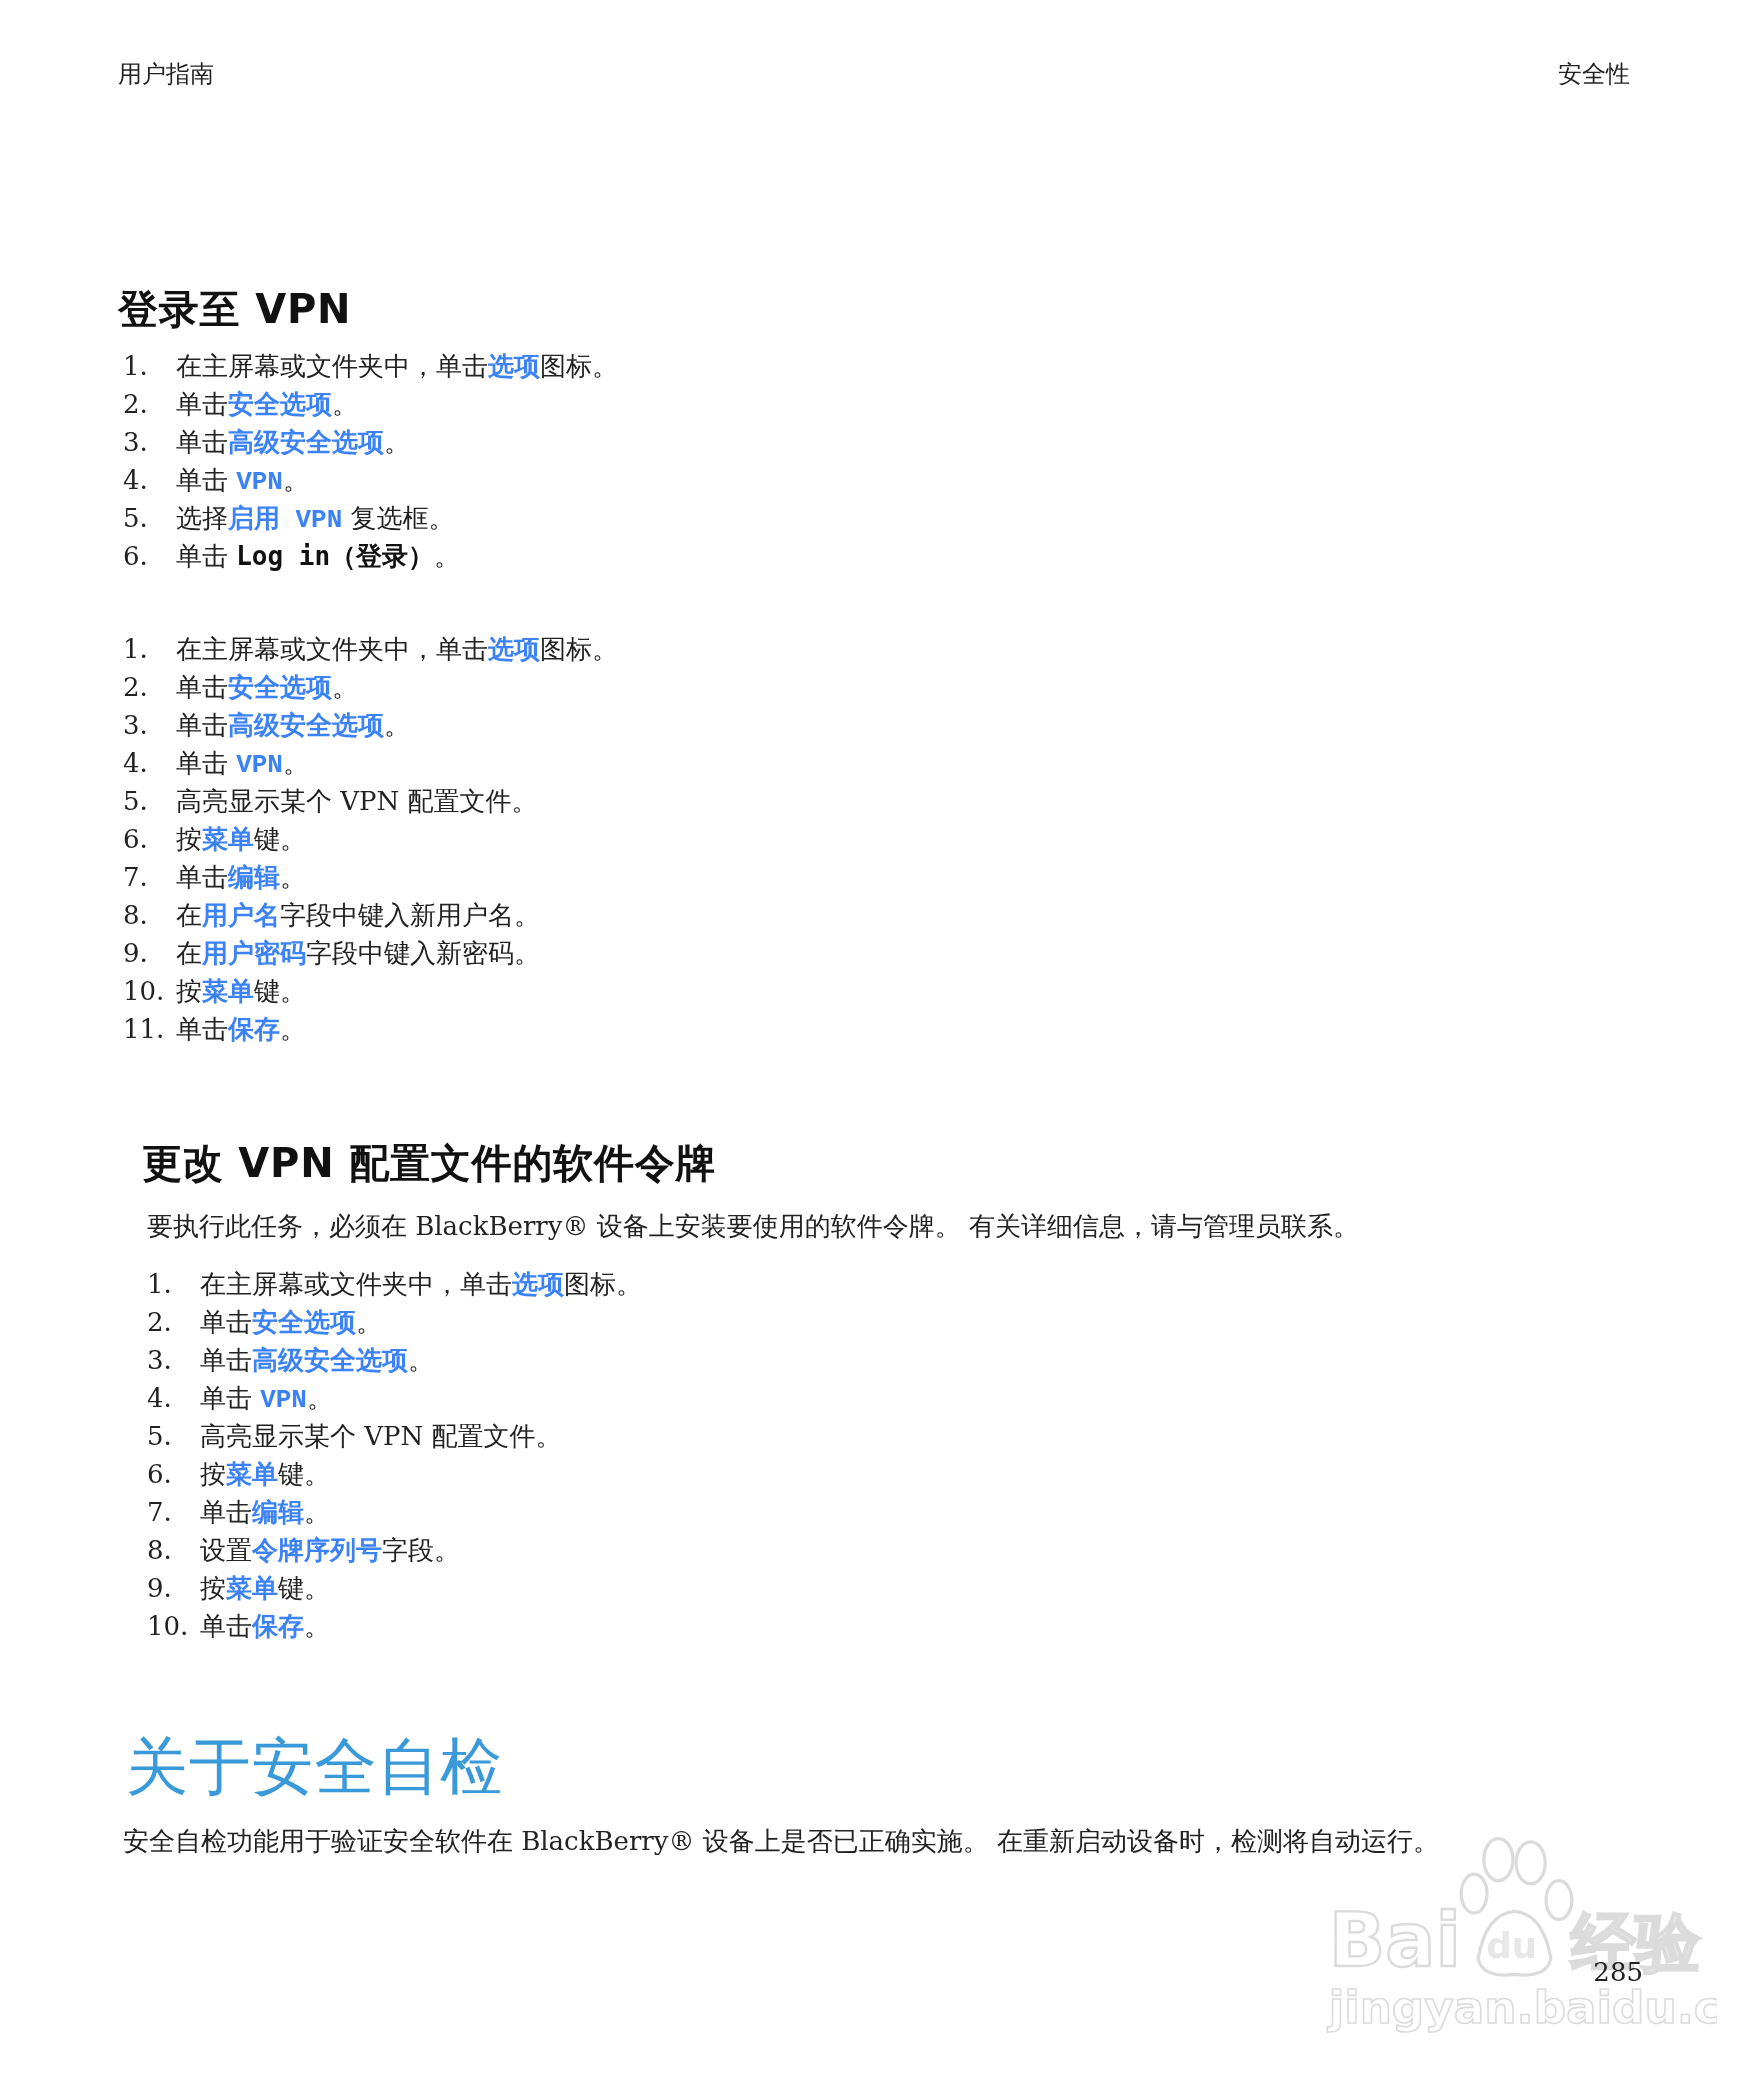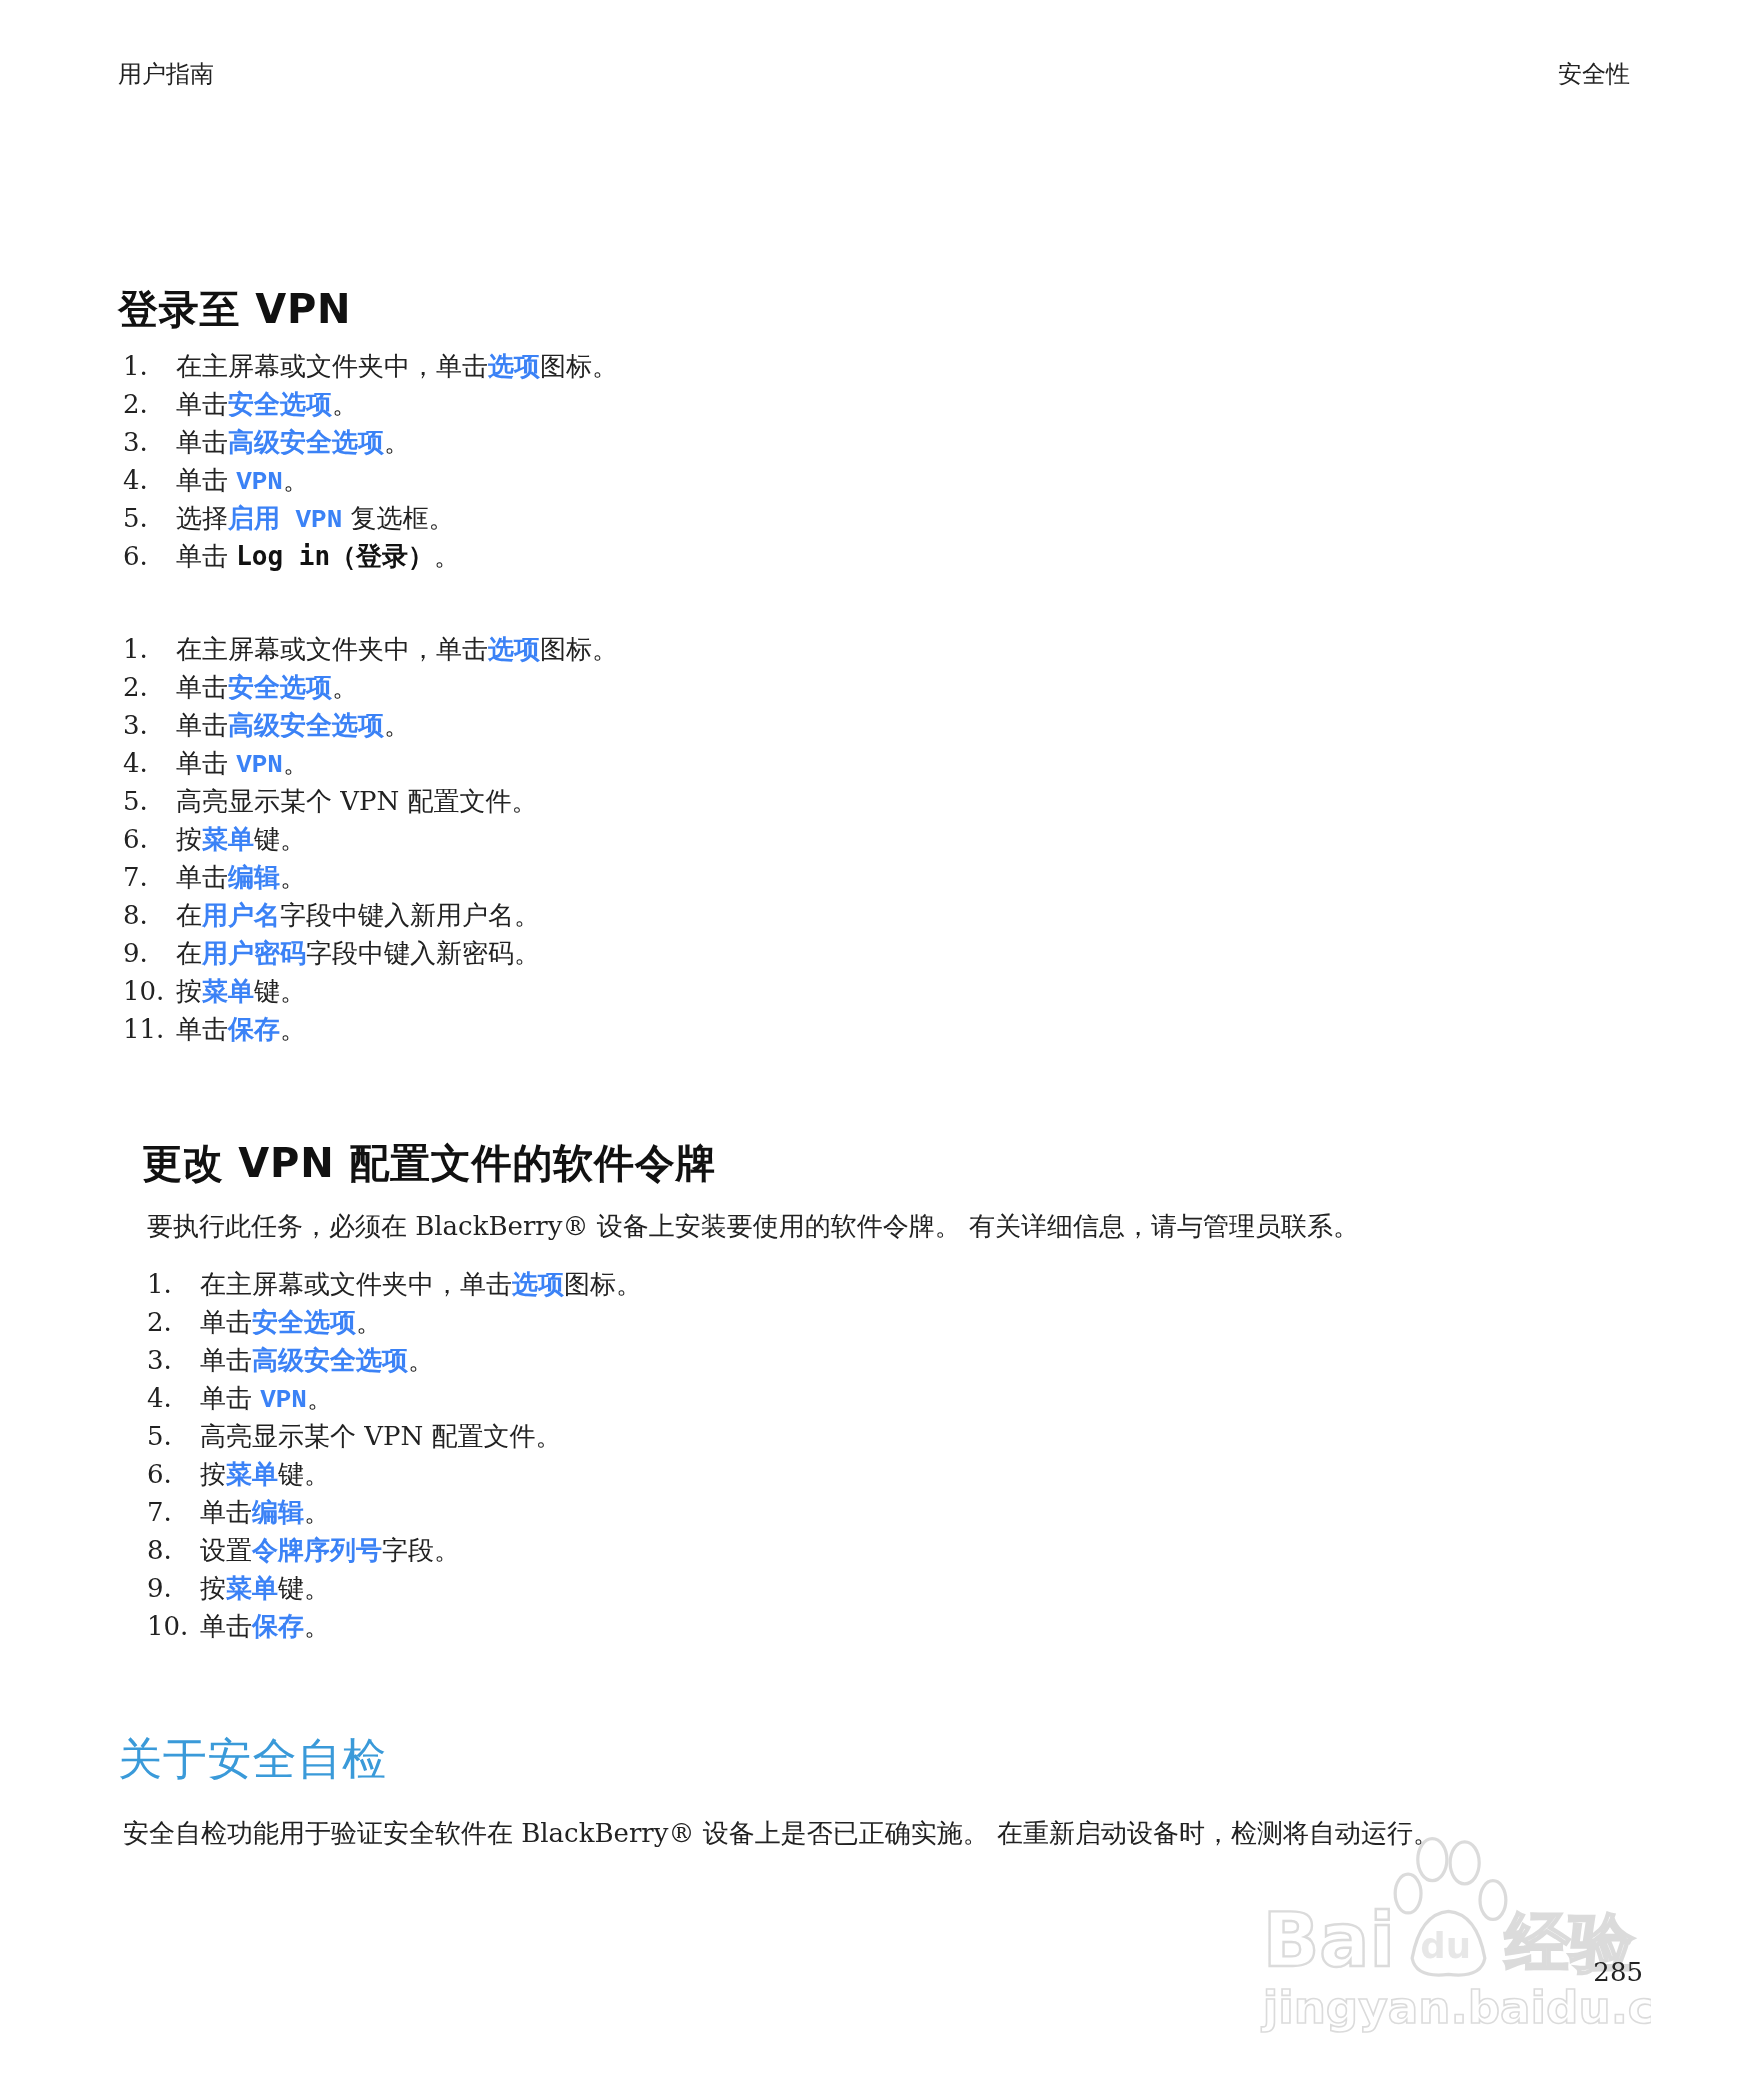--- a/index.html
+++ b/index.html
@@ -23,7 +23,7 @@
   }
   .h1-blue {
     font-family: "DejaVu Sans", "Liberation Sans", sans-serif;
-    font-size: 44px; line-height: 58px; margin: 0; color: #3a9ad9; font-weight: normal;
+    font-size: 62px; line-height: 58px; margin: 8px; color: #3a9ad9; font-weight: normal;
     letter-spacing: 0.8px;
   }
   ol.steps { list-style: none; margin: 0; padding: 0; }

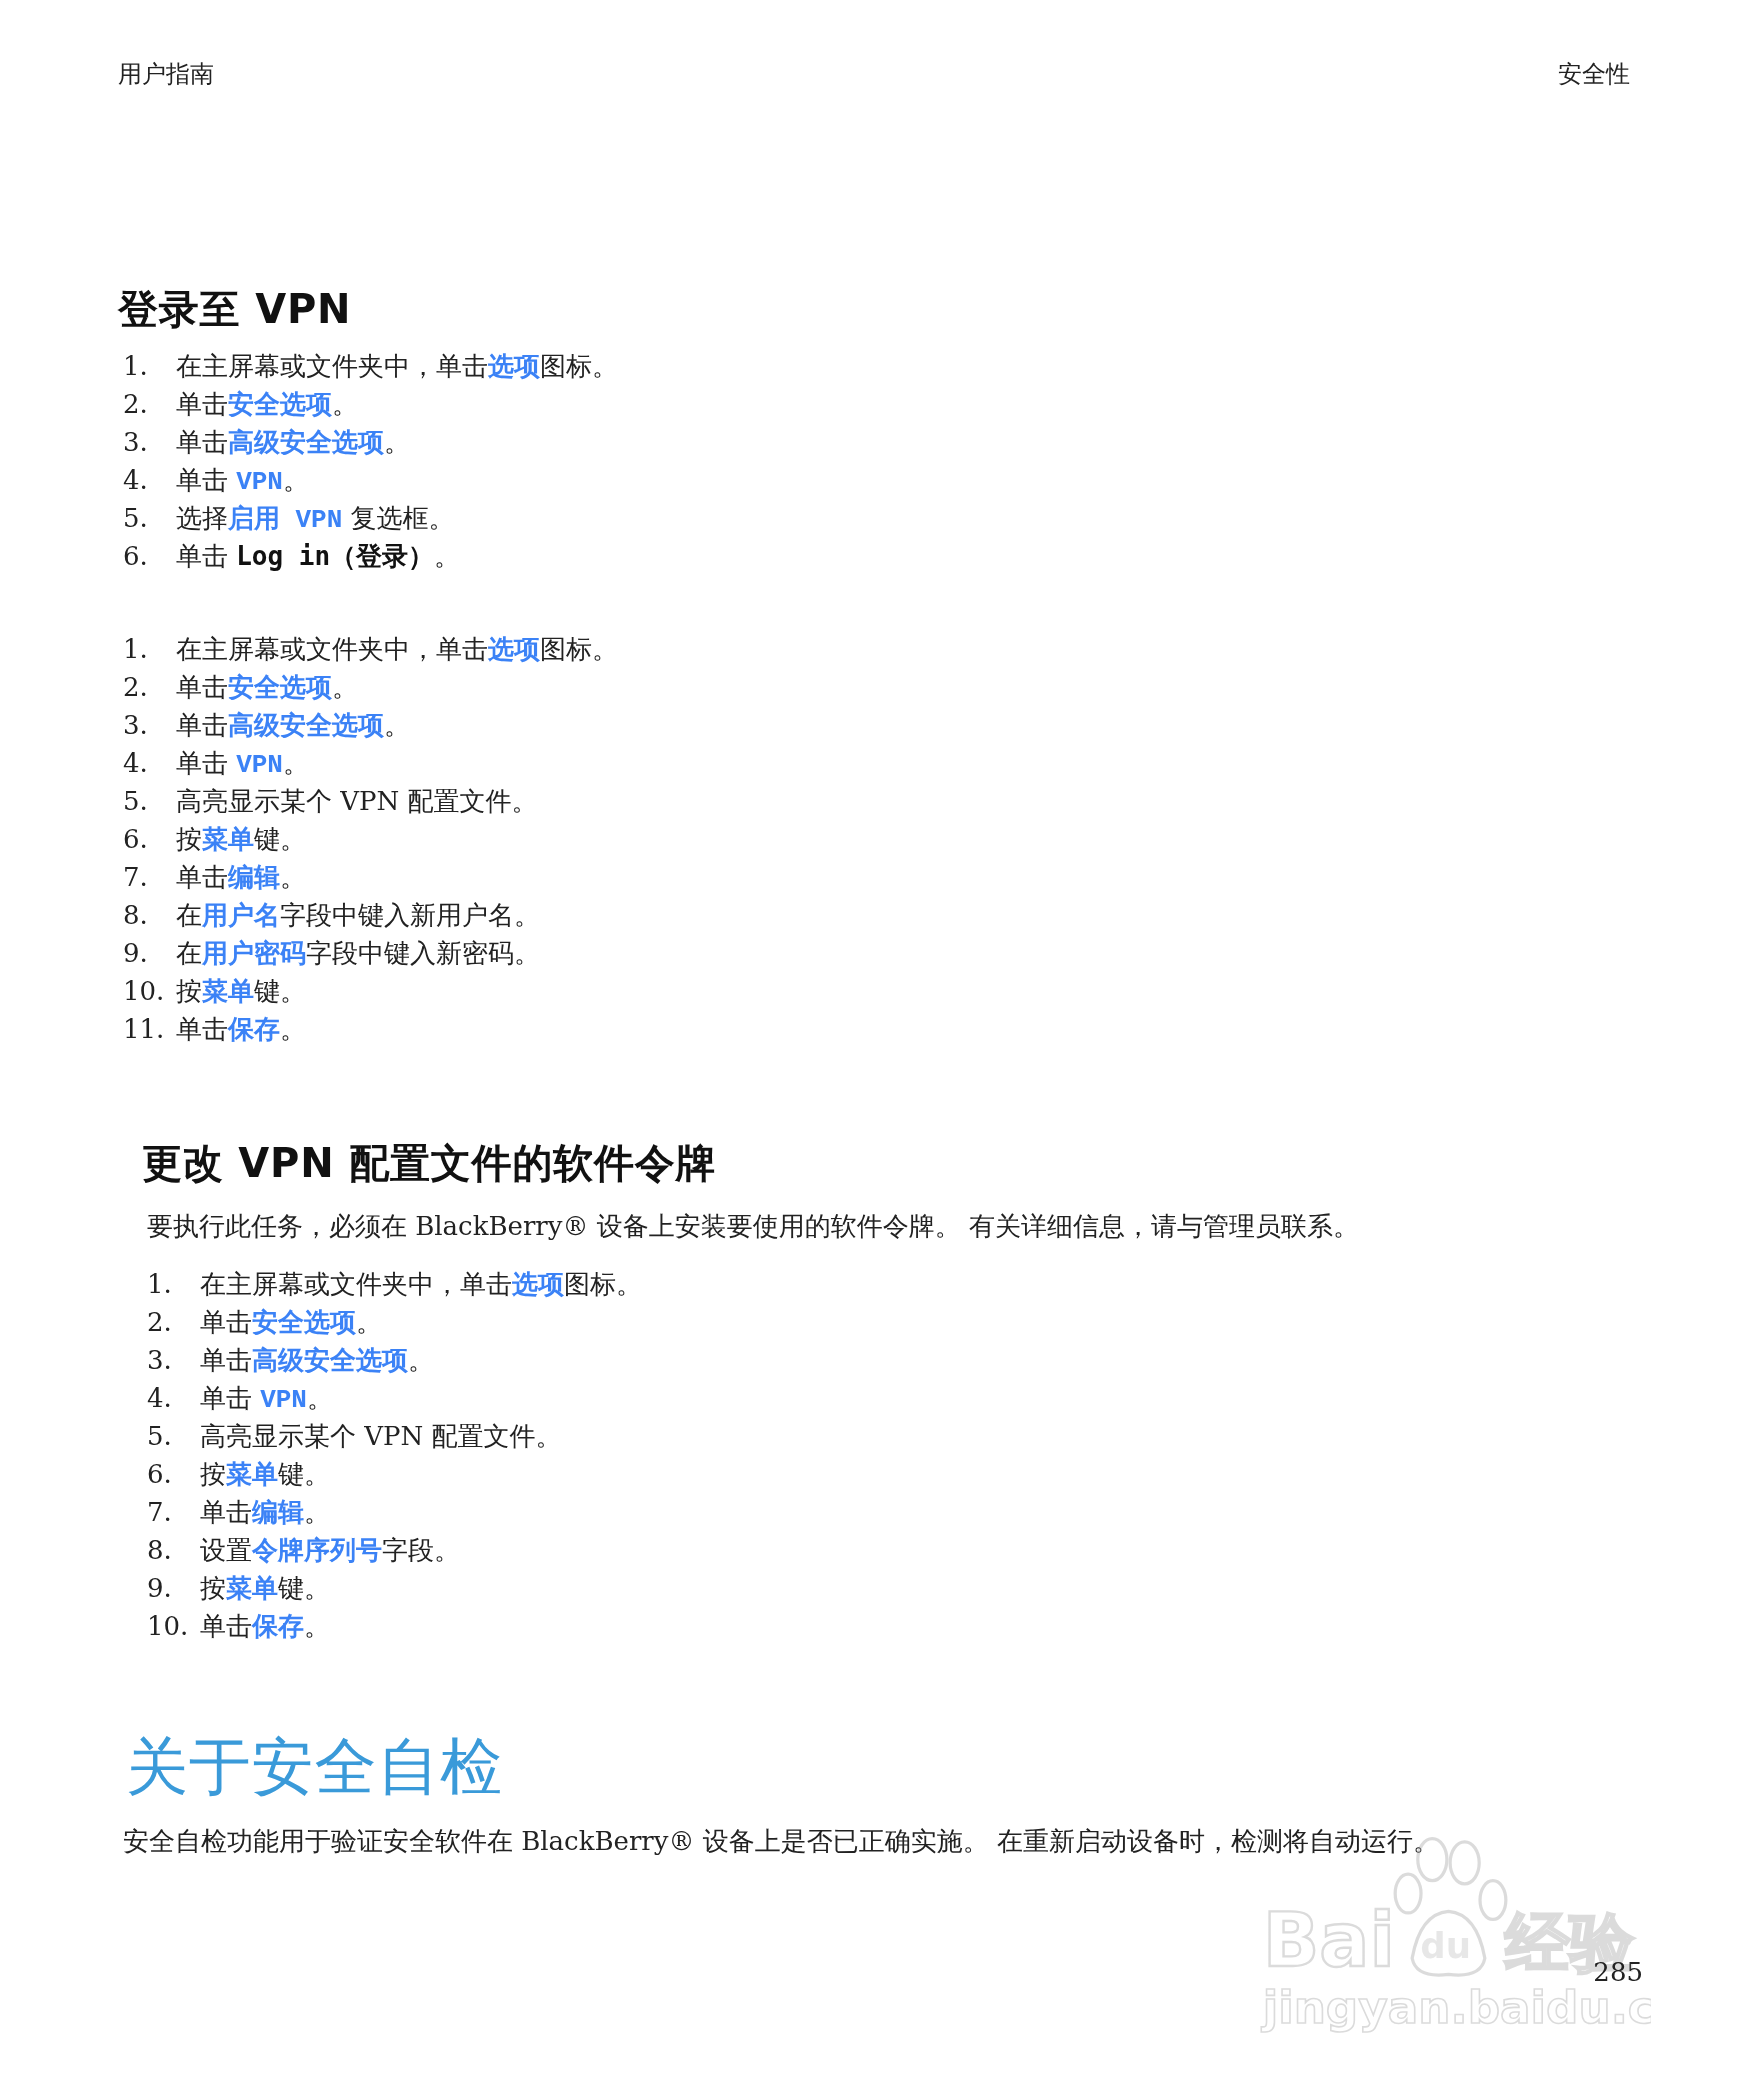--- a/index.html
+++ b/index.html
@@ -41,7 +41,7 @@
     position: absolute; right: 105px; top: 1957px; font-size: 26px; color: #222; z-index: 2;
   }
   .watermark {
-    position: absolute; left: 1246px; top: 1837px; width: 405px; height: 202px;
+    position: absolute; left: 1312px; top: 1837px; width: 405px; height: 202px;
     opacity: 0.35; z-index: 1; pointer-events: none; text-align: center;
   }
 </style>

